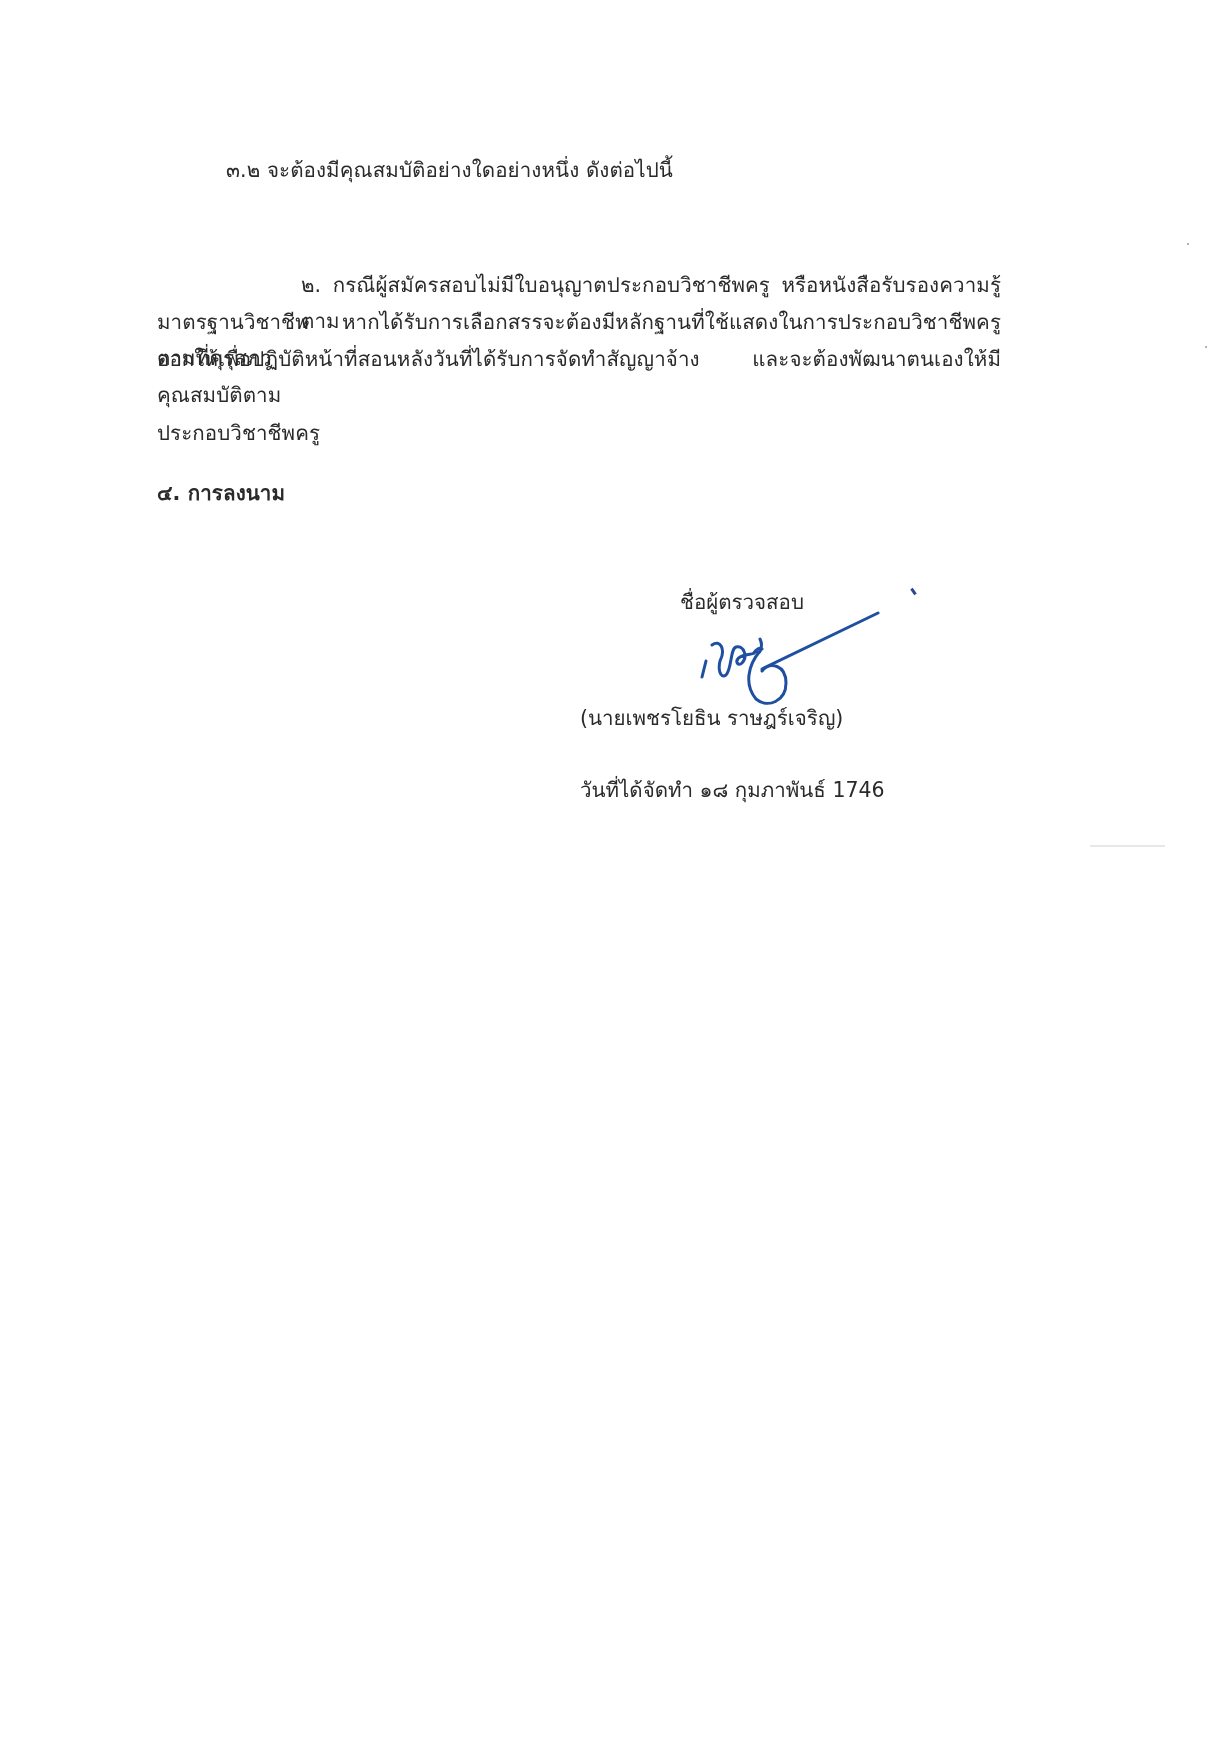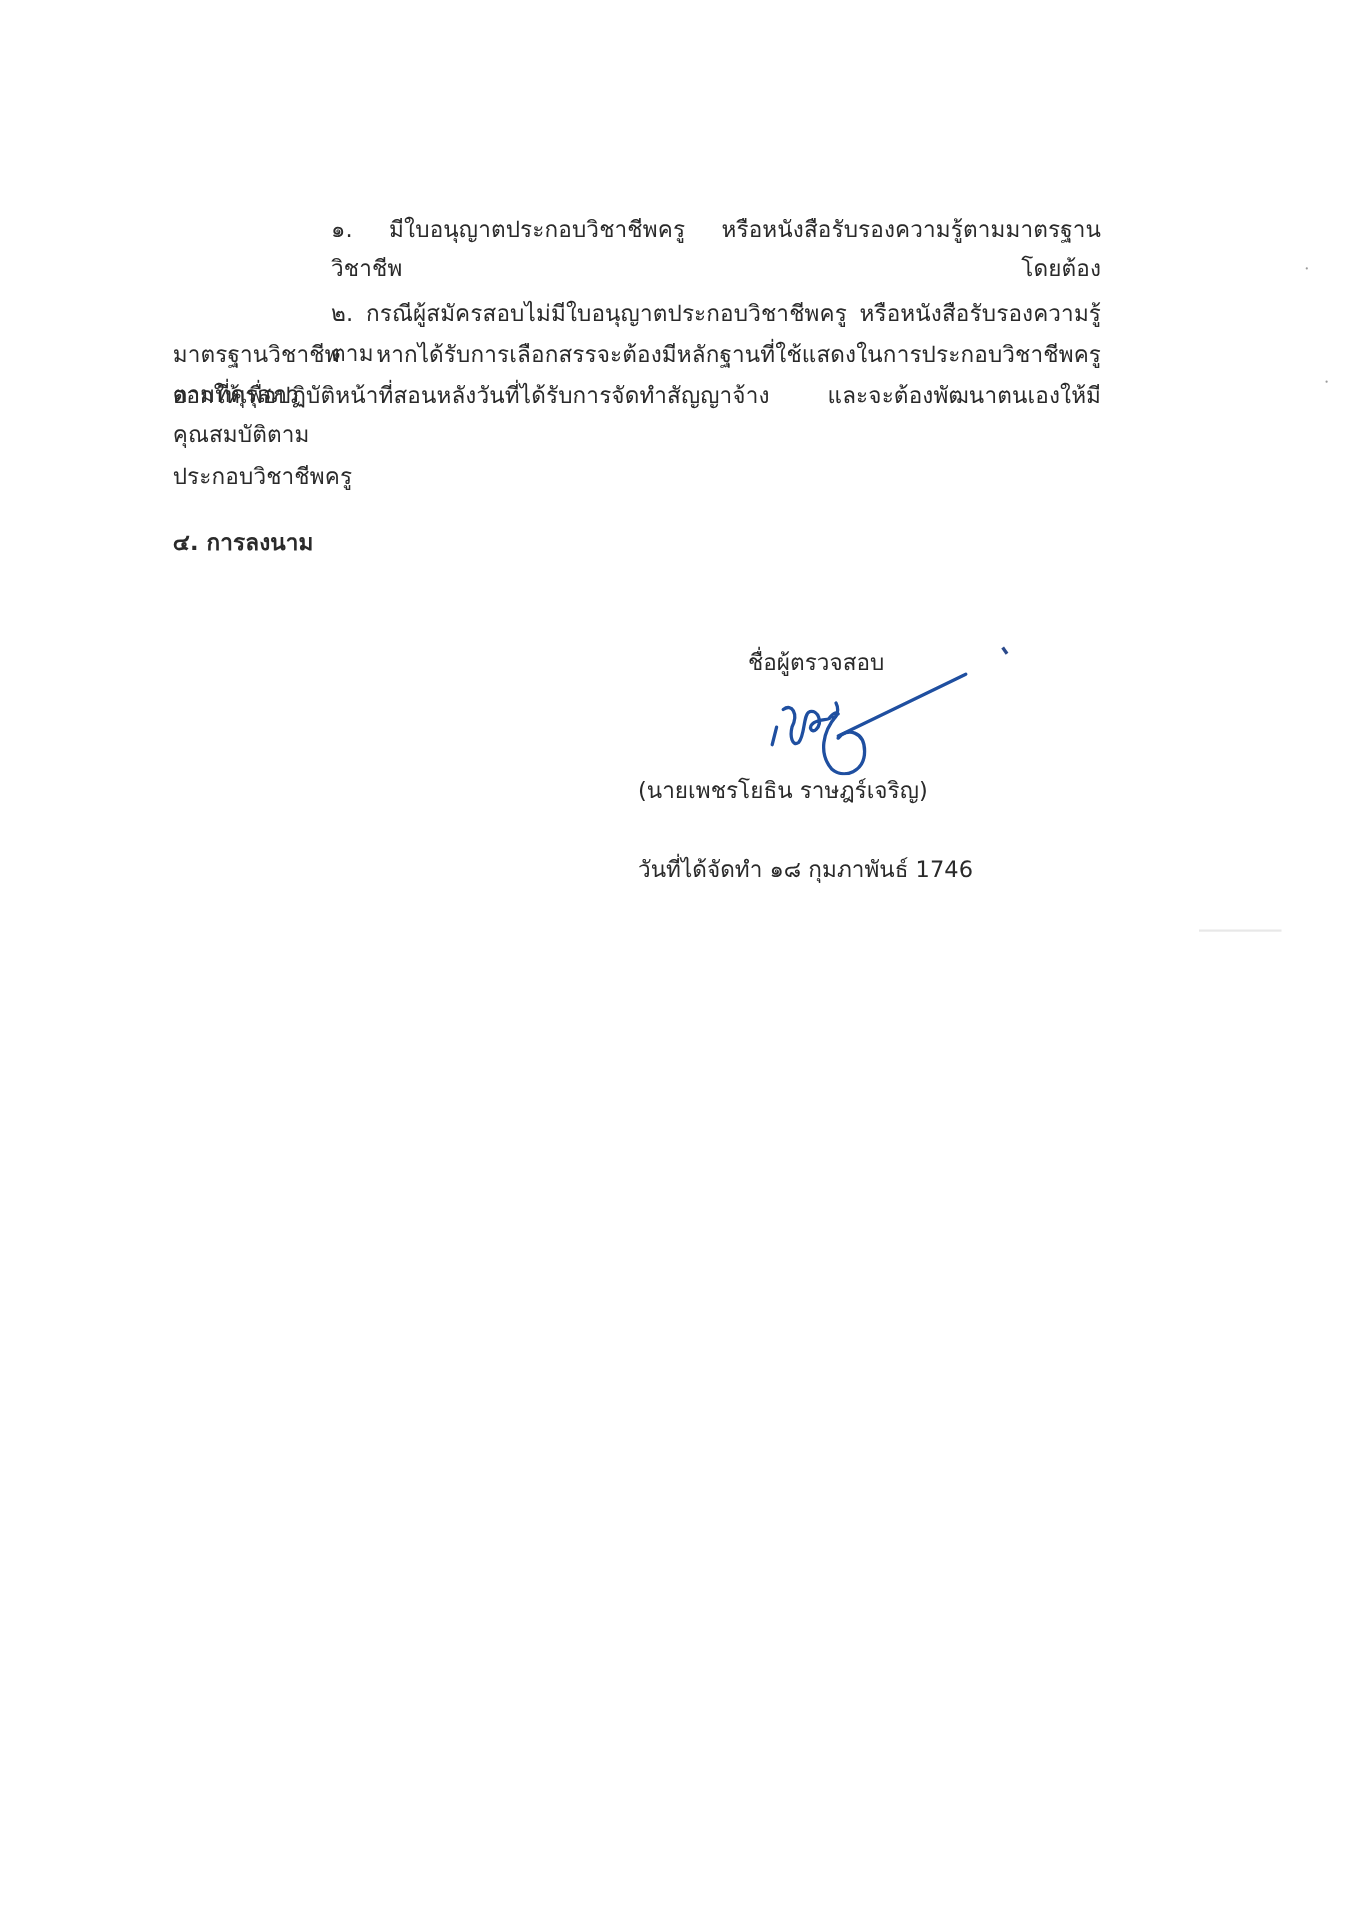--- a/index.html
+++ b/index.html
@@ -64,6 +64,7 @@
 
 <div class="page">
 
+  <div class="line" style="left:226px; top:152px;">๓.๒ จะต้องมีคุณสมบัติอย่างใดอย่างหนึ่ง ดังต่อไปนี้</div>
 
   <div class="line justify" style="left:301px; top:190px; width:700px;">๑. มีใบอนุญาตประกอบวิชาชีพครู หรือหนังสือรับรองความรู้ตามมาตรฐานวิชาชีพ โดยต้อง</div>
 

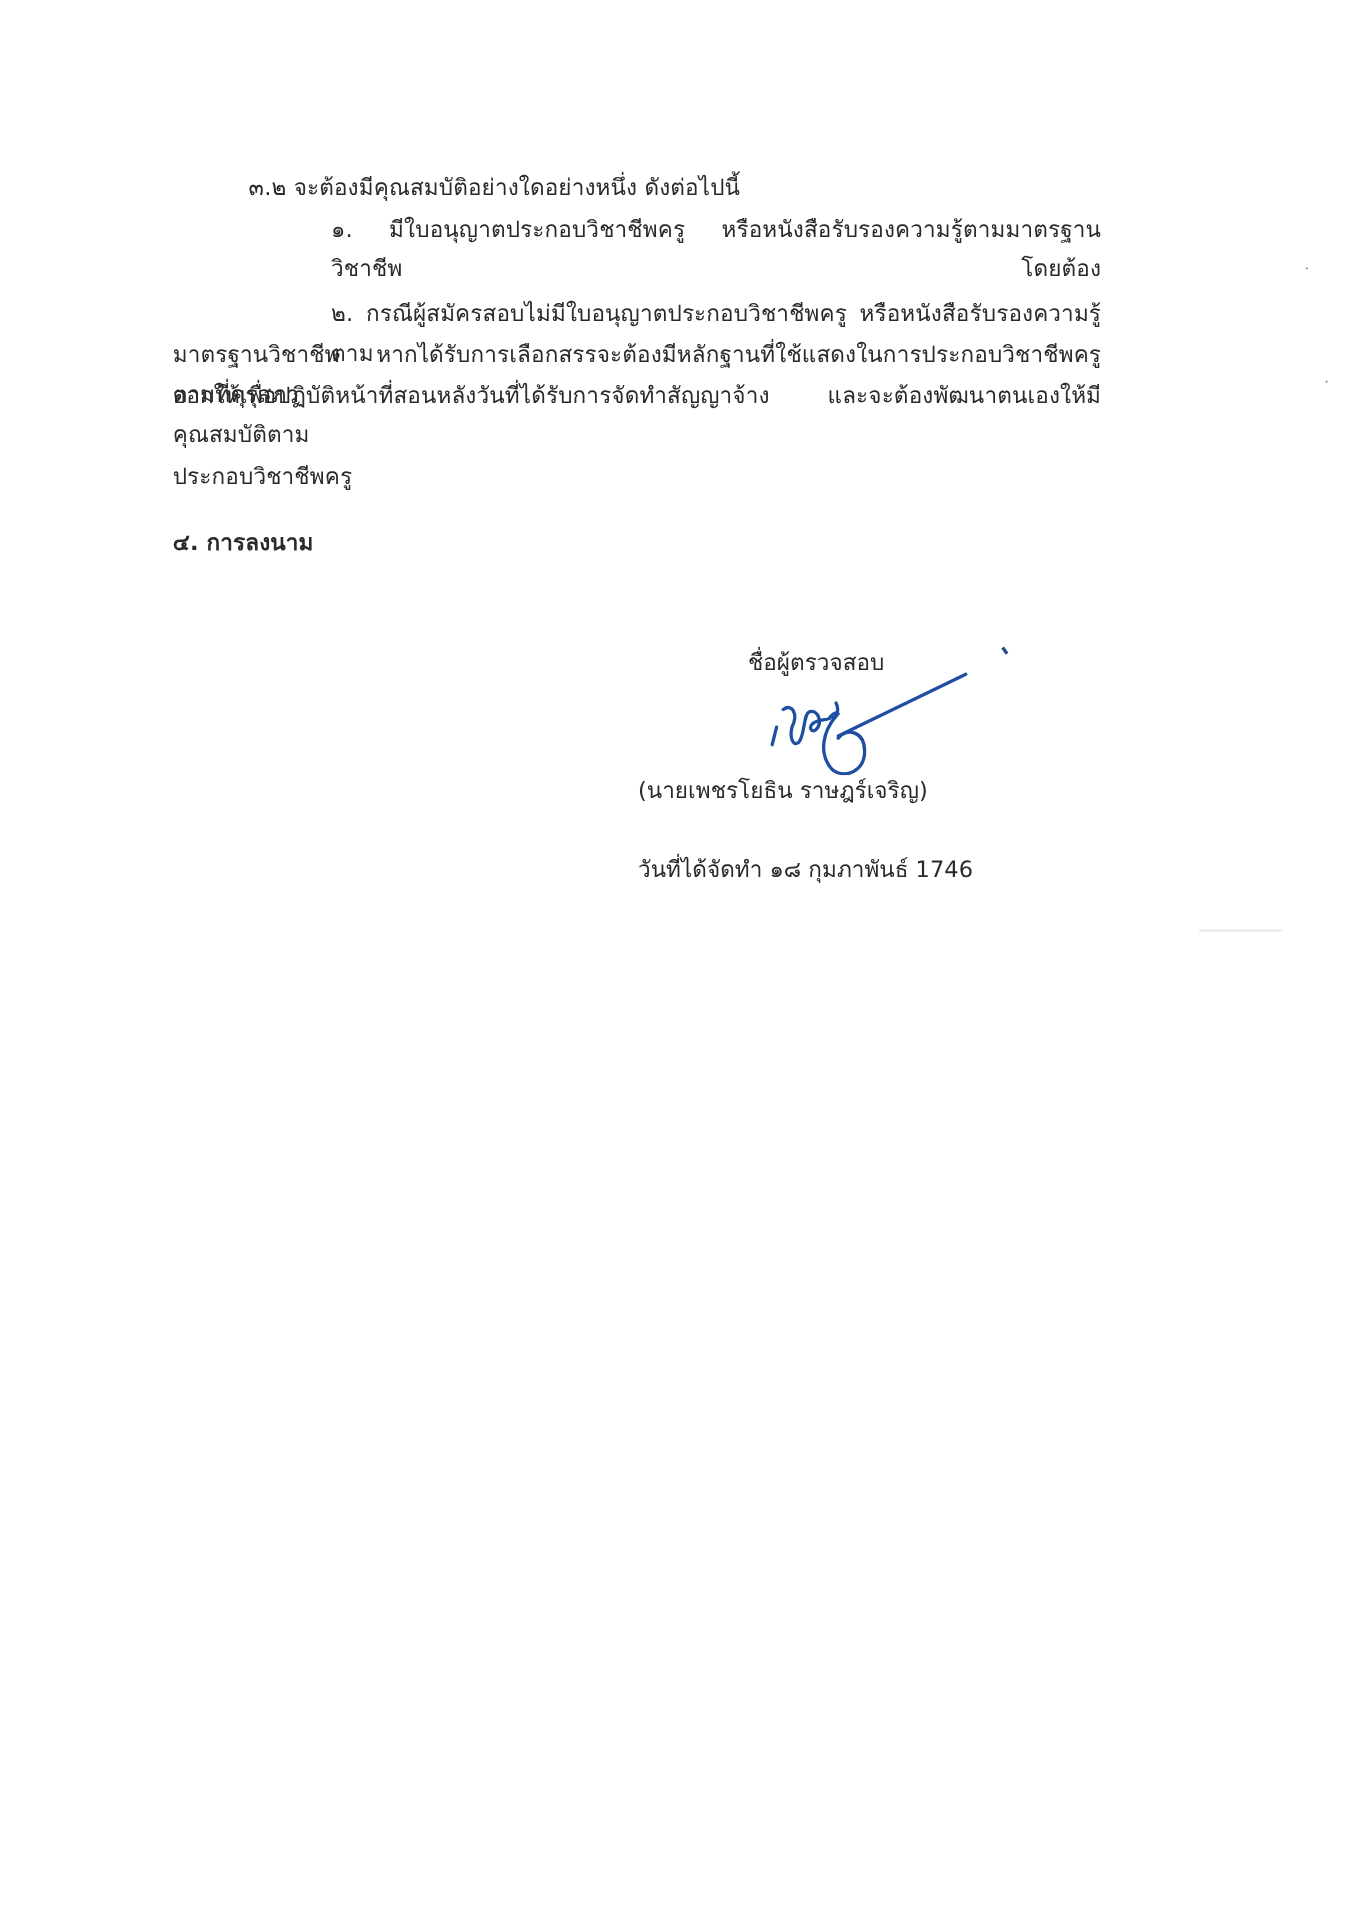--- a/index.html
+++ b/index.html
@@ -66,7 +66,6 @@
 
   <div class="line" style="left:226px; top:152px;">๓.๒ จะต้องมีคุณสมบัติอย่างใดอย่างหนึ่ง ดังต่อไปนี้</div>
 
-  <div class="line justify" style="left:301px; top:190px; width:700px;">๑. มีใบอนุญาตประกอบวิชาชีพครู หรือหนังสือรับรองความรู้ตามมาตรฐานวิชาชีพ โดยต้อง</div>
 
   <div class="line justify" style="left:301px; top:267px; width:700px;">๒. กรณีผู้สมัครสอบไม่มีใบอนุญาตประกอบวิชาชีพครู หรือหนังสือรับรองความรู้ตาม</div>
   <div class="line justify" style="left:157px; top:304px; width:844px;">มาตรฐานวิชาชีพ หากได้รับการเลือกสรรจะต้องมีหลักฐานที่ใช้แสดงในการประกอบวิชาชีพครูตามที่คุรุสภา</div>

